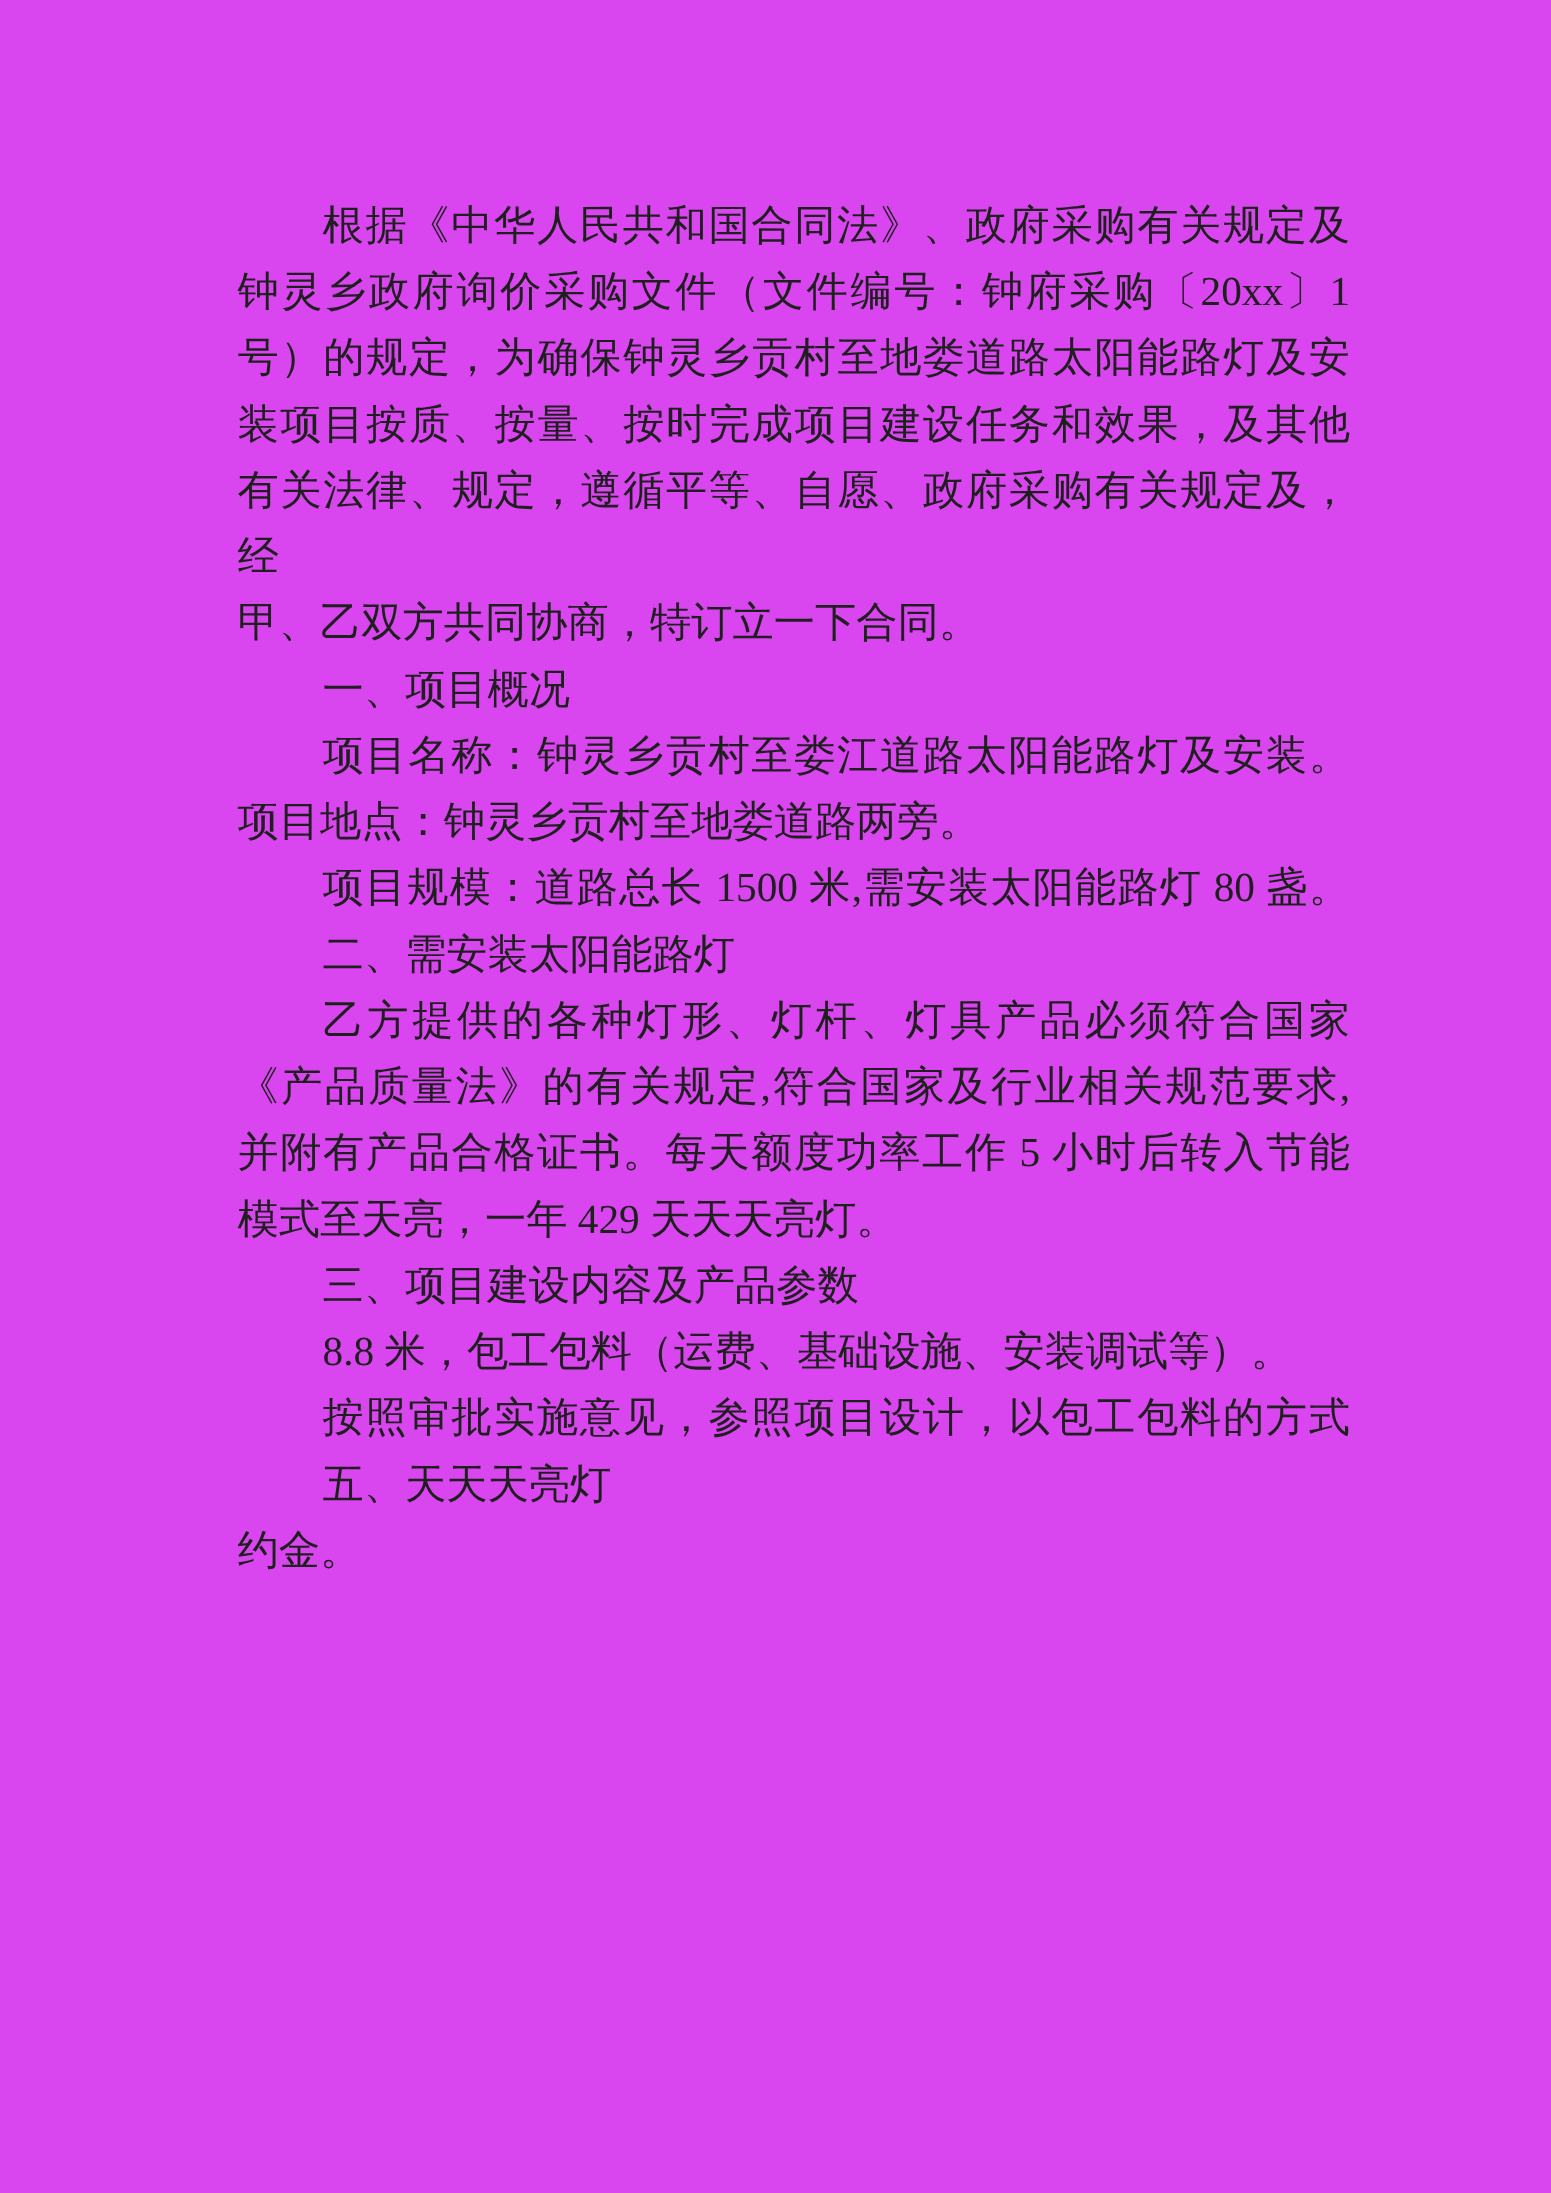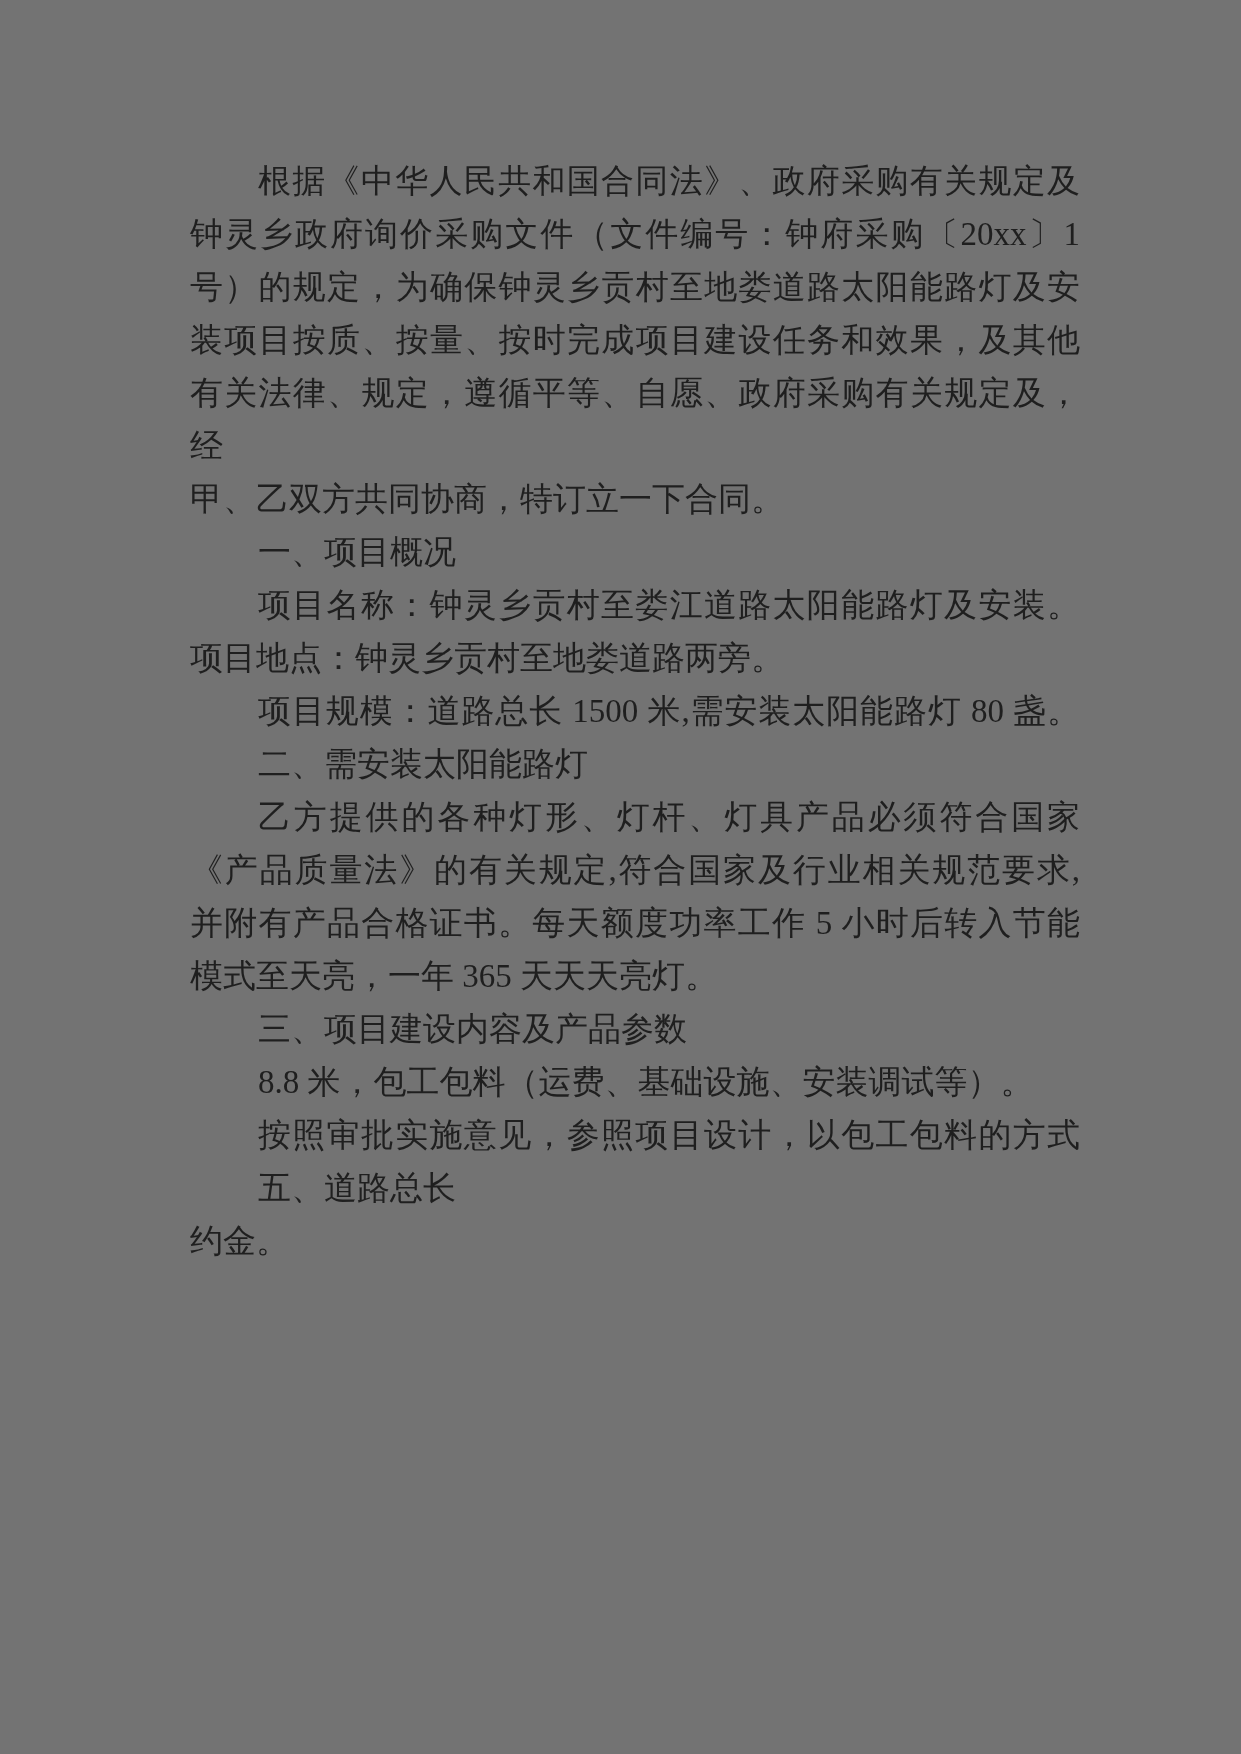--- a/index.html
+++ b/index.html
@@ -11,7 +11,7 @@
     position: relative;
     width: 1241px;
     height: 1754px;
-    background: #737373;
+    background: #d946ef;
     overflow: hidden;
     font-family: "Liberation Serif", "DejaVu Serif", serif;
   }

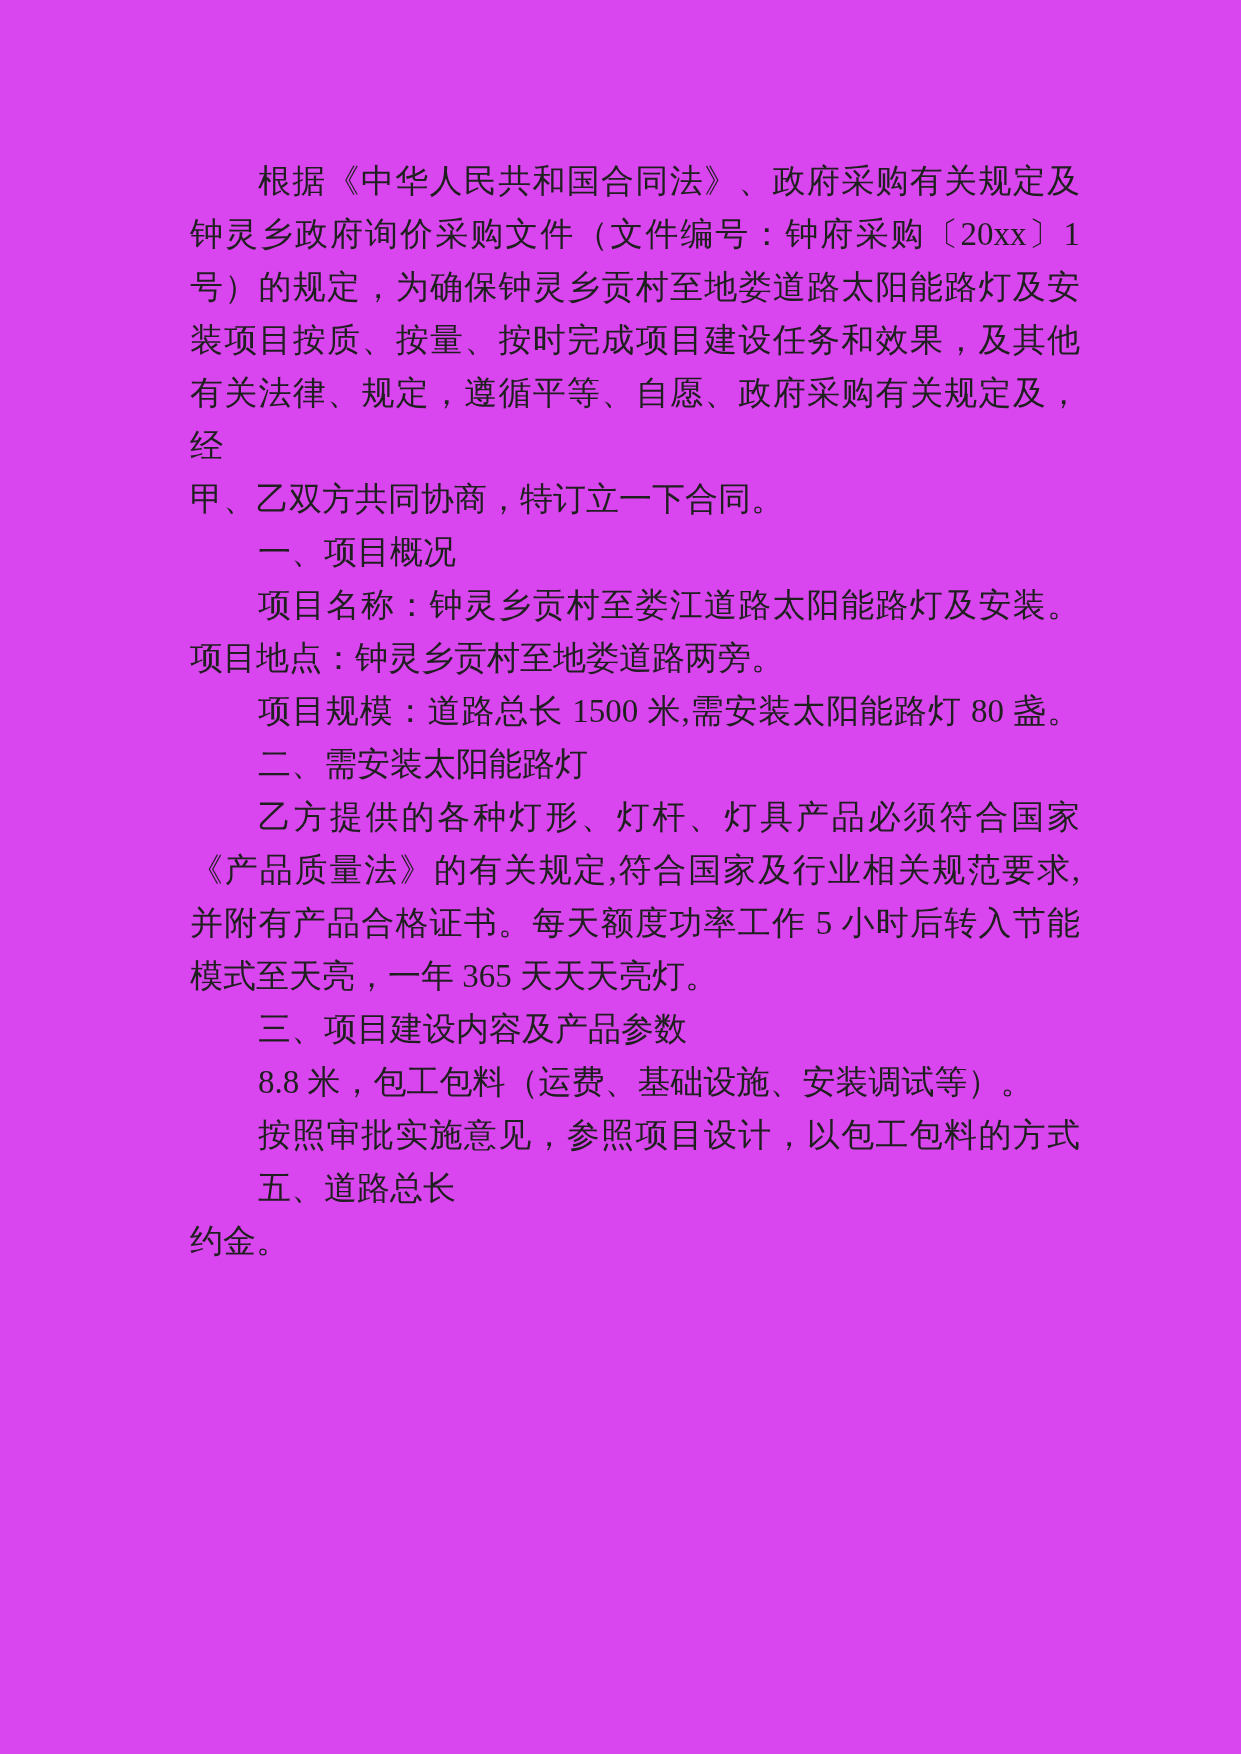--- a/index.html
+++ b/index.html
@@ -56,7 +56,7 @@
       <div class="line indent fill">乙方提供的各种灯形、灯杆、灯具产品必须符合国家</div>
       <div class="line fill">《产品质量法》的有关规定,符合国家及行业相关规范要求,</div>
       <div class="line fill">并附有产品合格证书。每天额度功率工作 5 小时后转入节能</div>
-      <div class="line">模式至天亮，一年 365 天天天亮灯。</div>
+      <div class="line">模式至天亮，一年 429 天天天亮灯。</div>
       <div class="line indent">三、项目建设内容及产品参数</div>
       <div class="line indent">8.8 米，包工包料（运费、基础设施、安装调试等）。</div>
       <div class="line indent fill">按照审批实施意见，参照项目设计，以包工包料的方式</div>

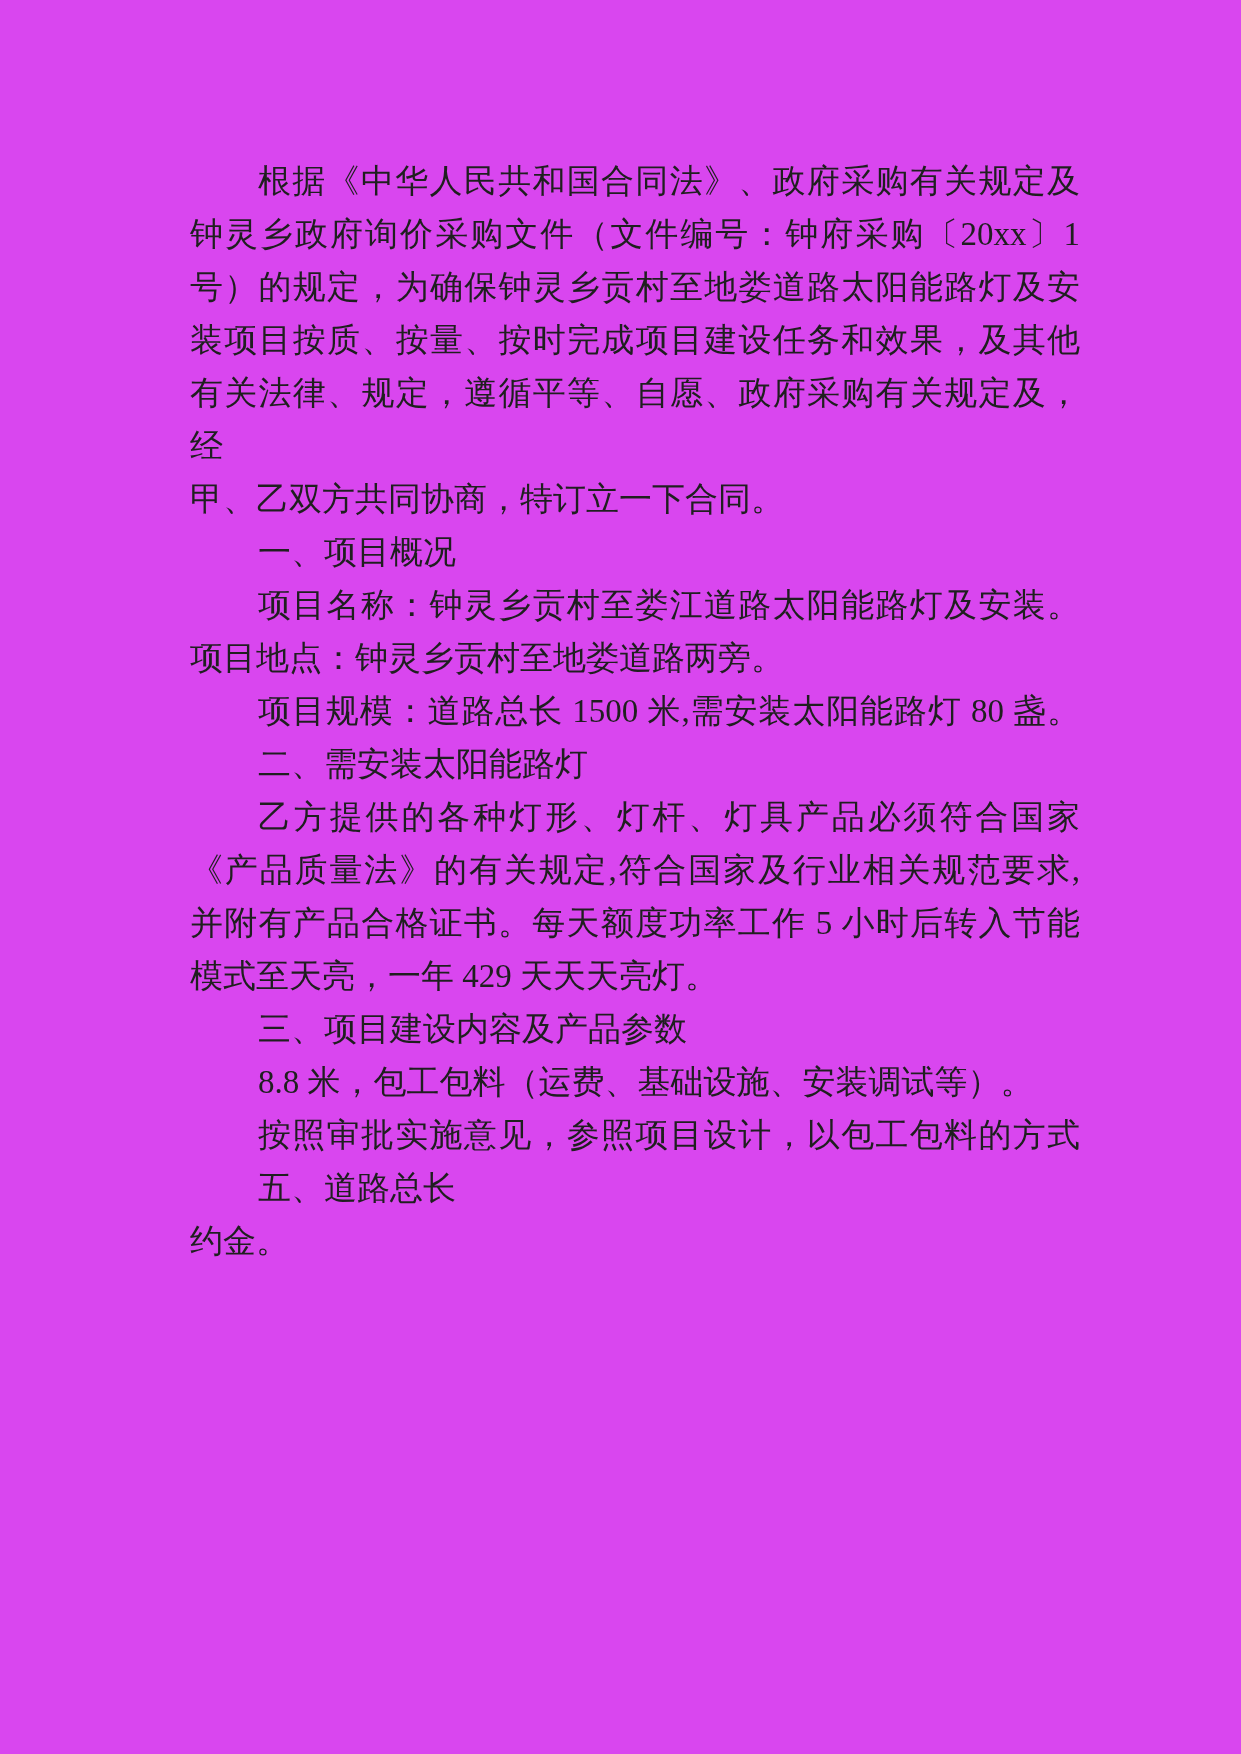--- a/index.html
+++ b/index.html
@@ -60,7 +60,7 @@
       <div class="line indent">三、项目建设内容及产品参数</div>
       <div class="line indent">8.8 米，包工包料（运费、基础设施、安装调试等）。</div>
       <div class="line indent fill">按照审批实施意见，参照项目设计，以包工包料的方式</div>
-      <div class="line indent">五、道路总长</div>
+      <div class="line indent">五、天天天亮灯</div>
       <div class="line">约金。</div>
     </div>
 </div>

